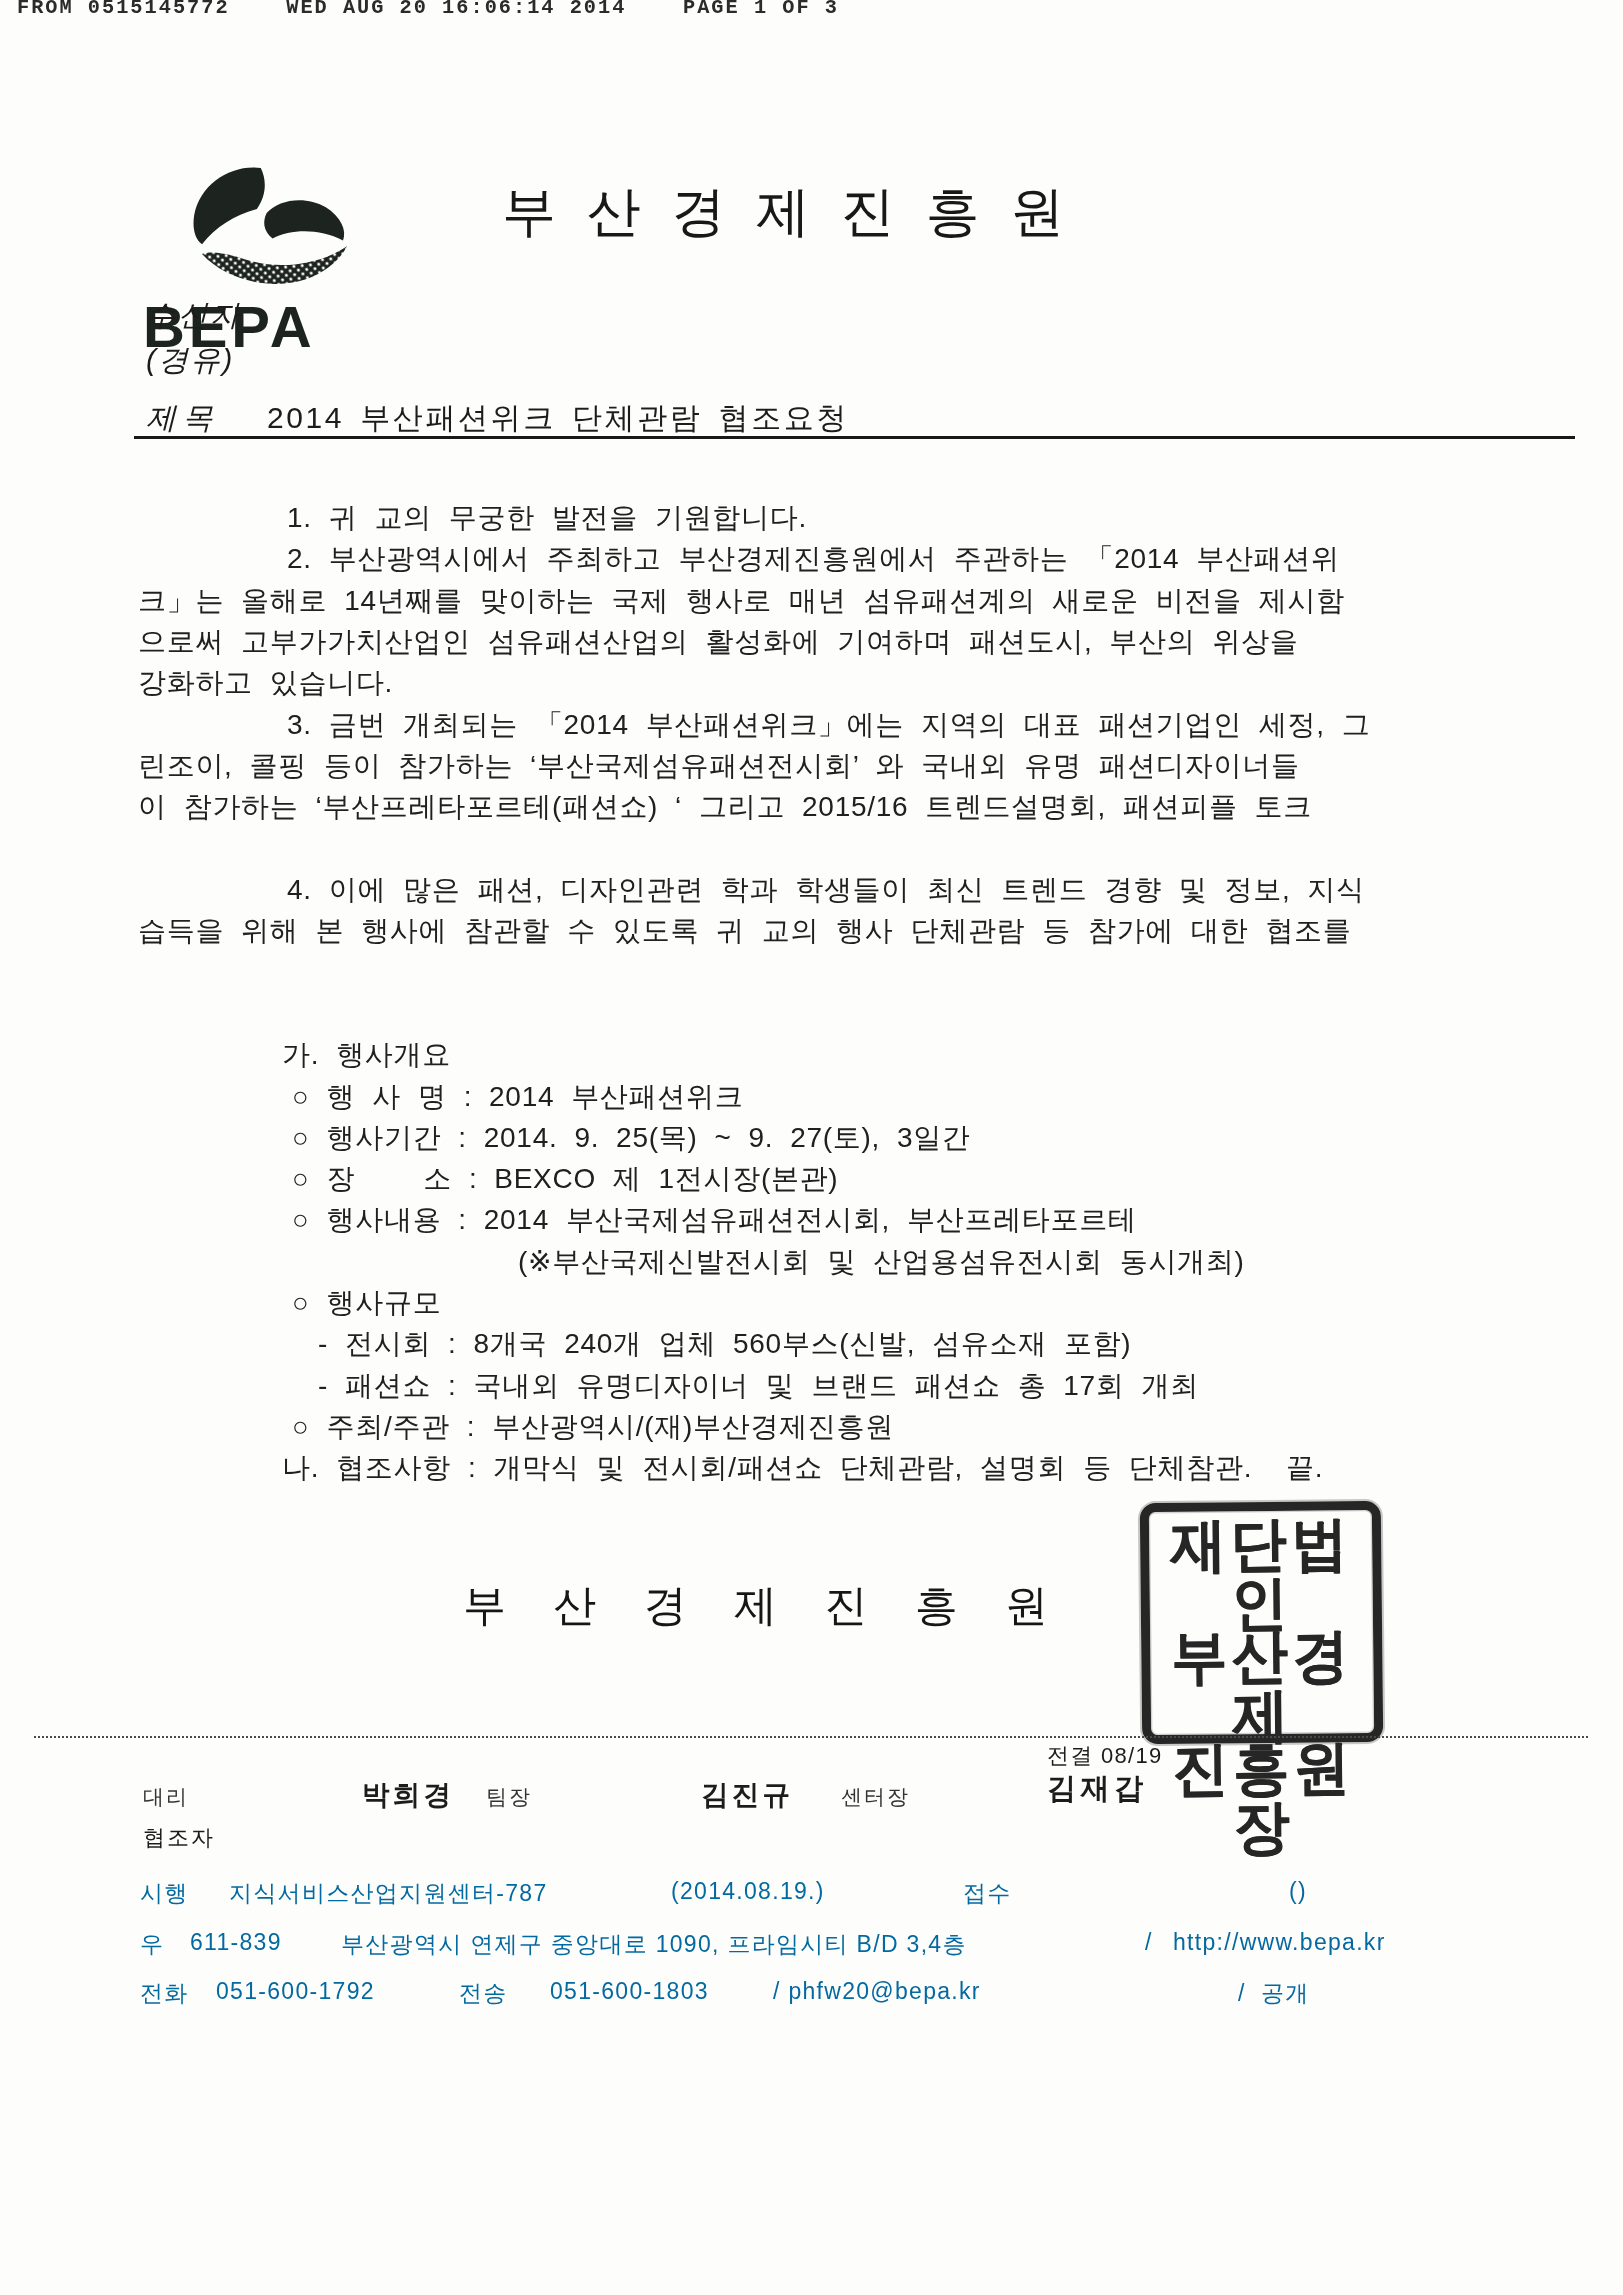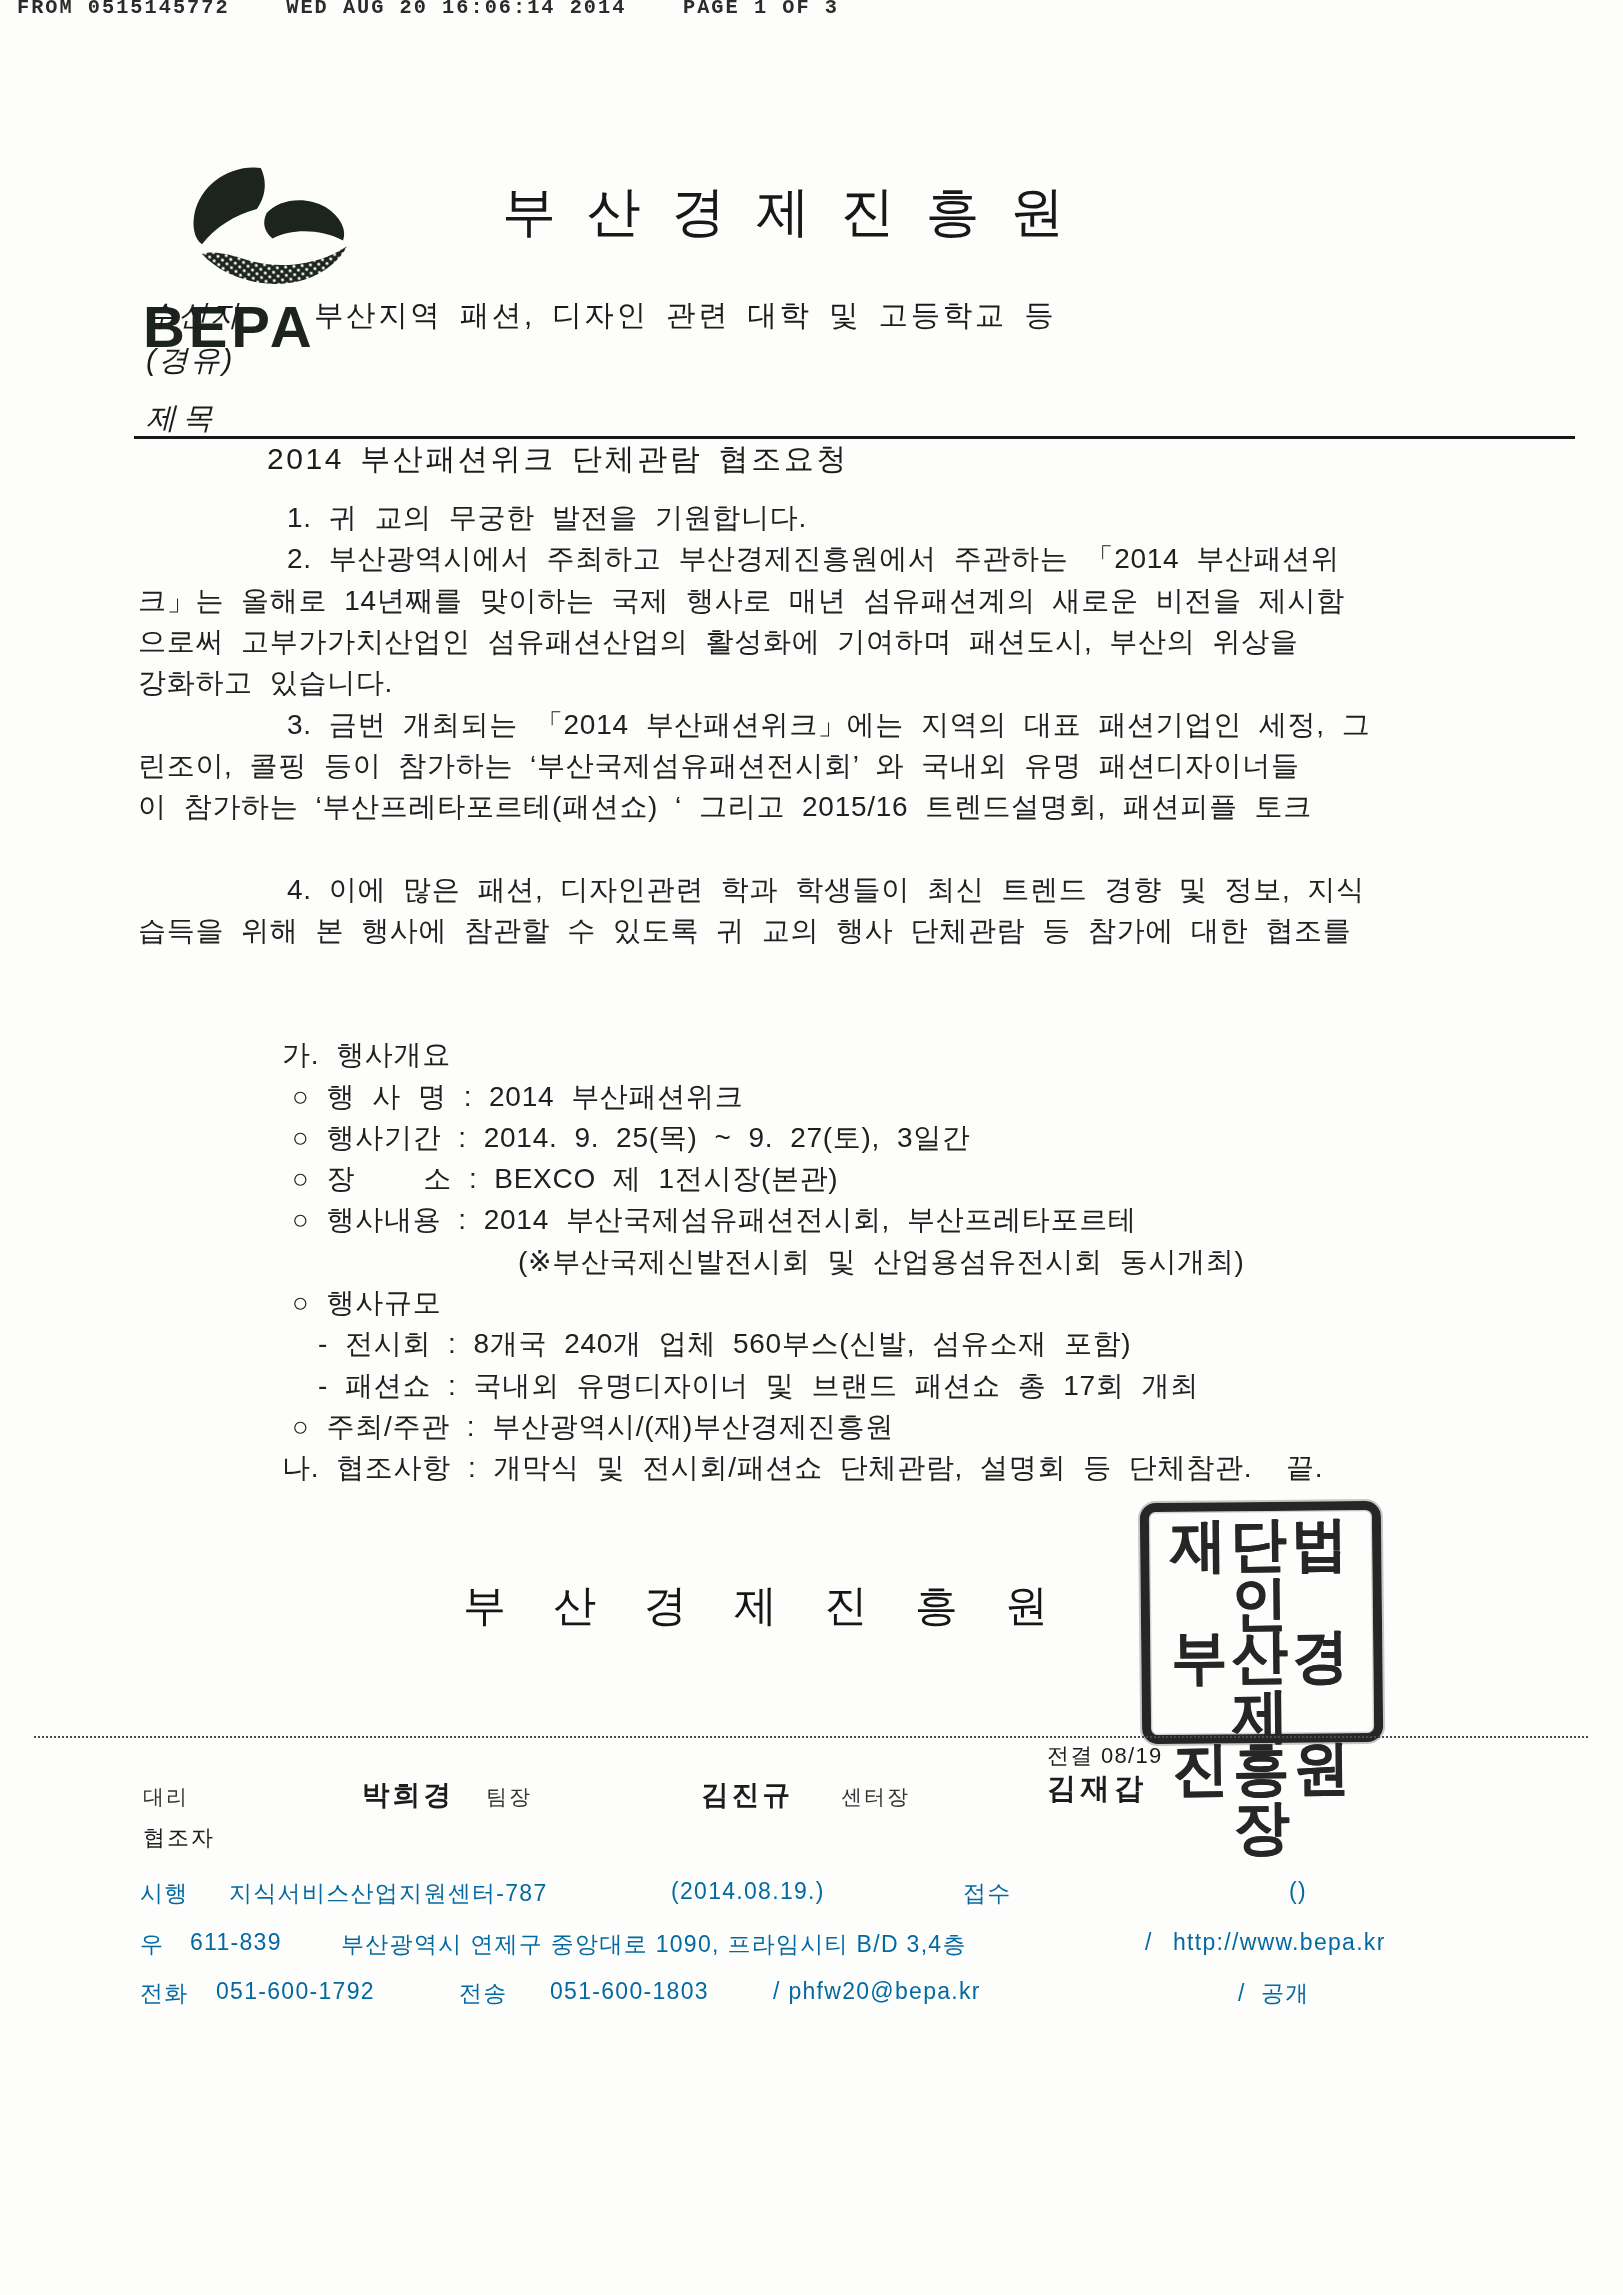--- a/index.html
+++ b/index.html
@@ -113,7 +113,6 @@
   <div class="abs agency-title">부 산 경 제 진 흥 원</div>
 
   <div class="abs label-col recipient-row">수신자</div>
-  <div class="abs recipient-value">부산지역 패션, 디자인 관련 대학 및 고등학교 등</div>
   <div class="abs label-col via-row">(경유)</div>
 
   <div class="abs label-col subject-row">제목</div>

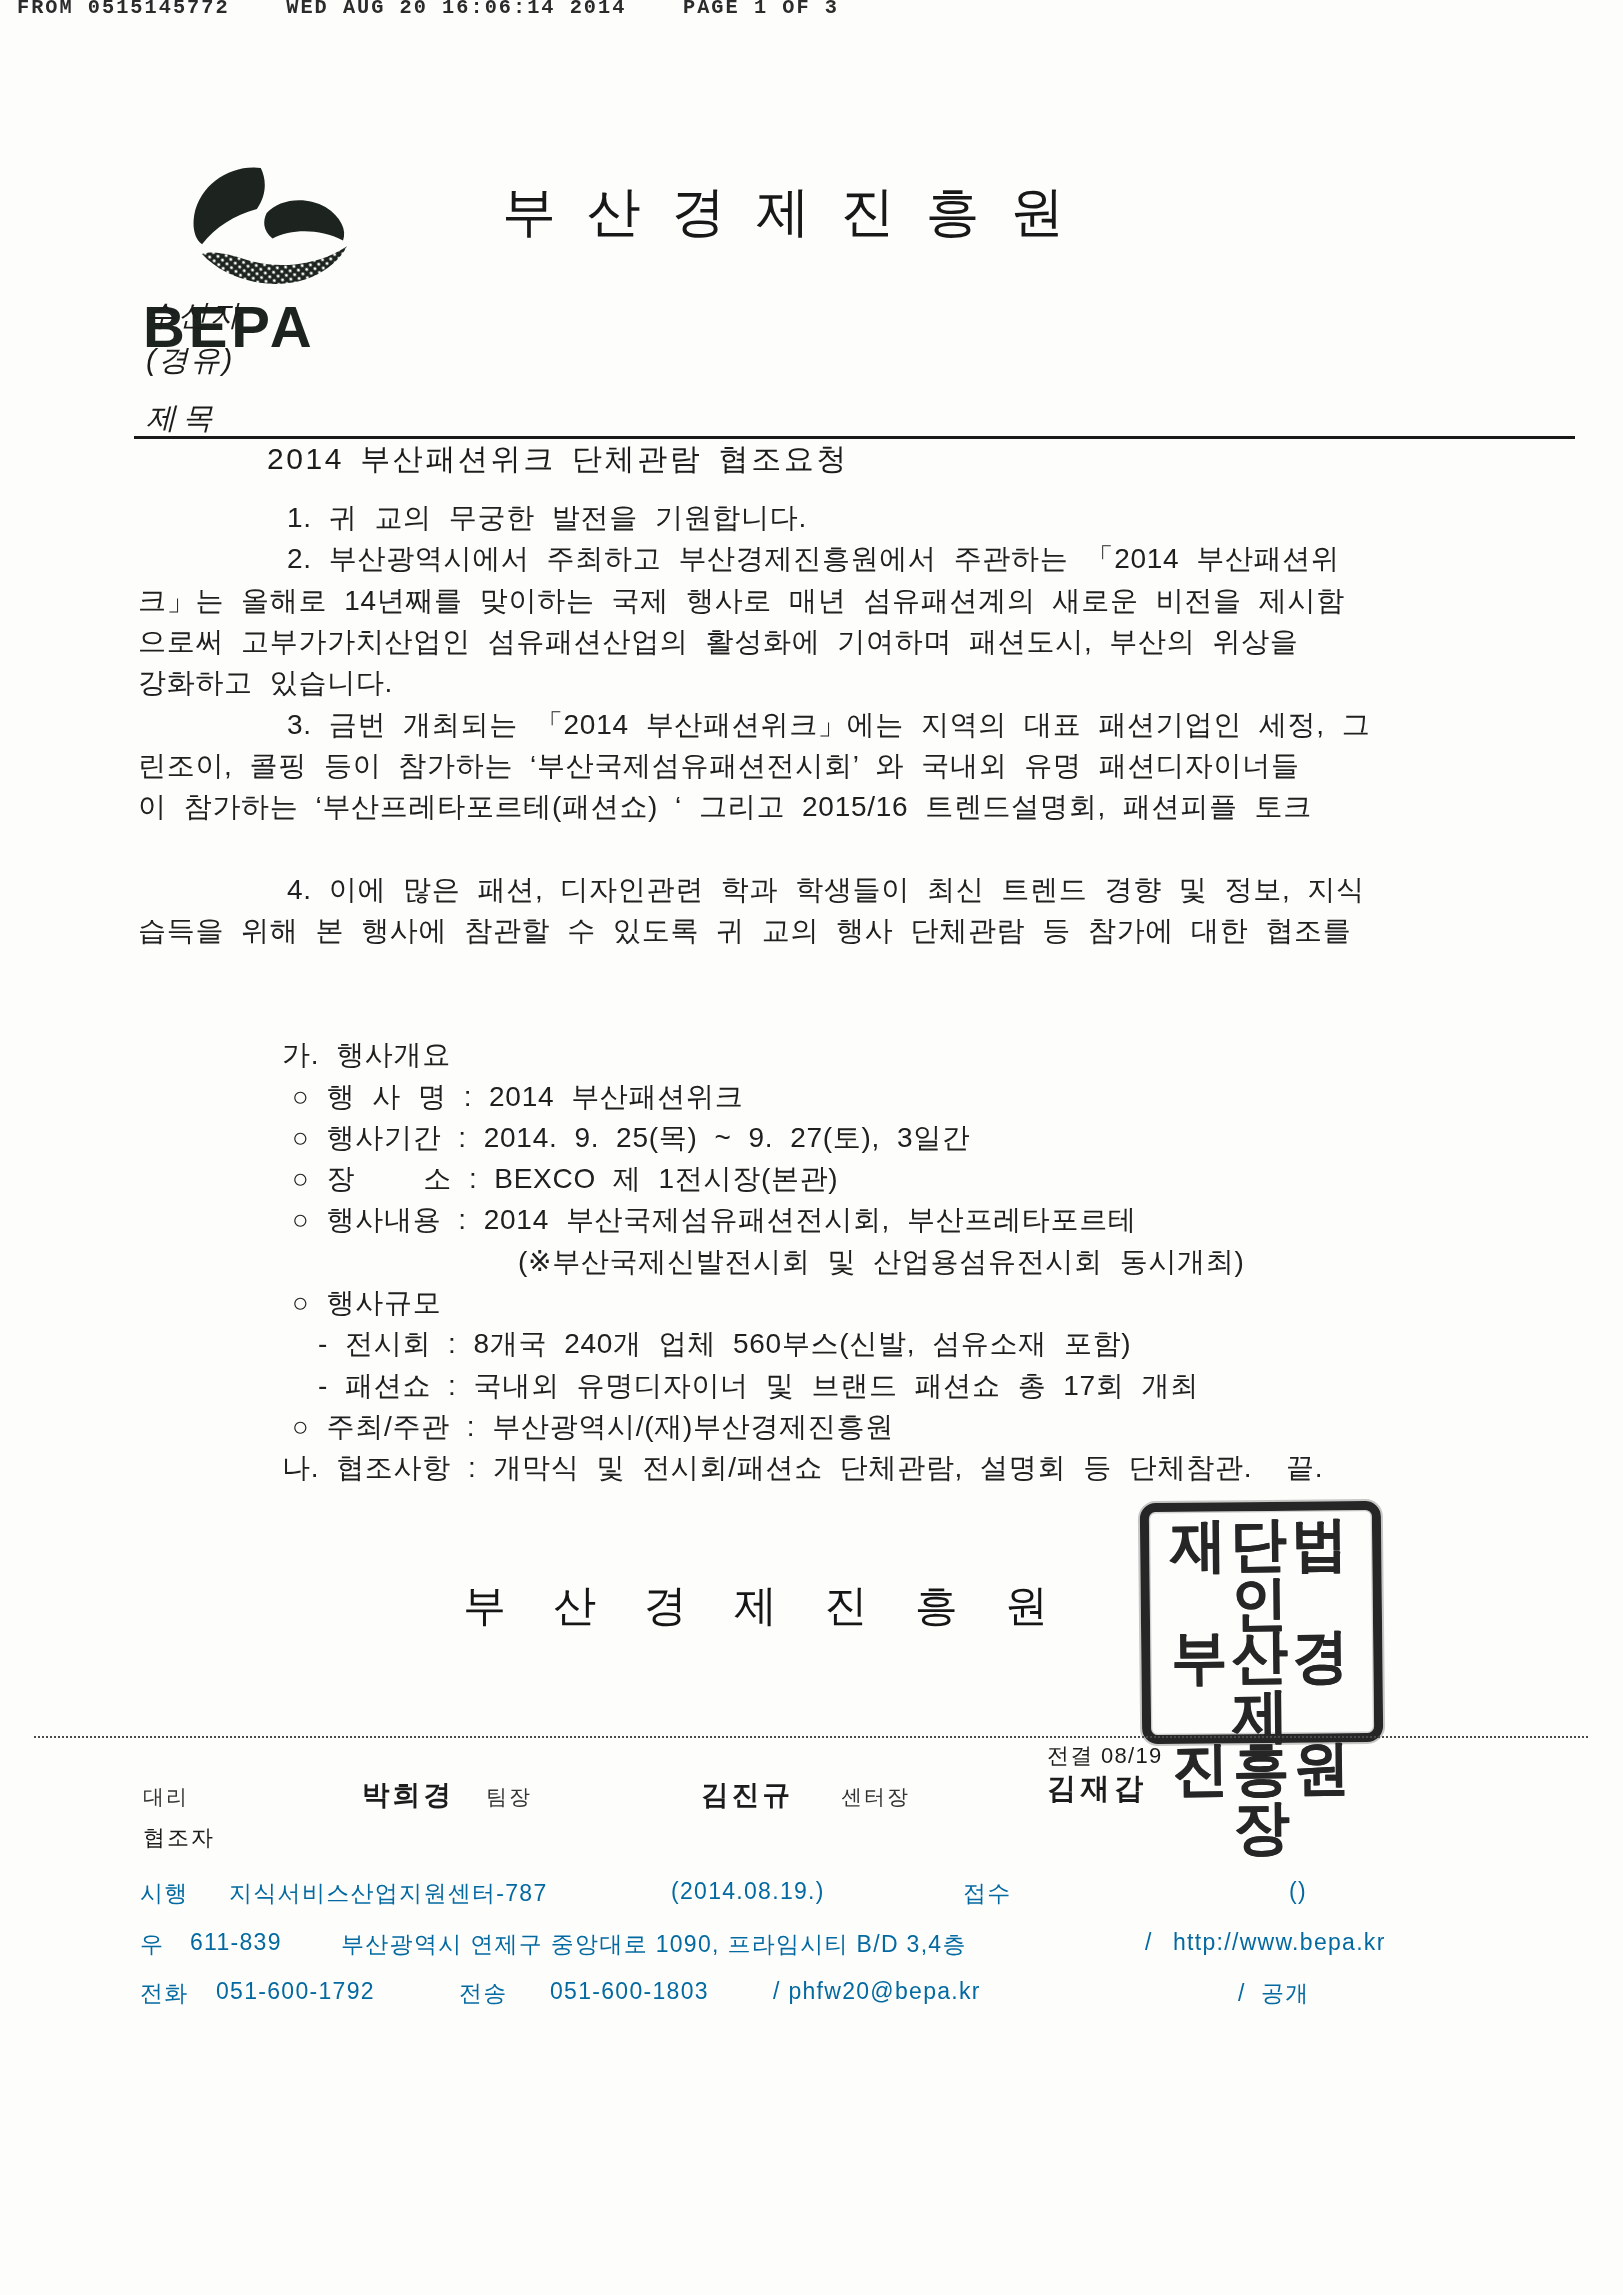--- a/index.html
+++ b/index.html
@@ -40,7 +40,7 @@
   .recipient-value{left:314px;top:296px;font-size:29.5px;letter-spacing:2.6px;word-spacing:6.6px;}
   .via-row{top:341px;font-size:29.5px;letter-spacing:2.6px;}
   .subject-row{top:398px;font-size:30px;letter-spacing:6.6px;}
-  .subject-value{left:267px;top:398px;font-size:30px;letter-spacing:2.6px;word-spacing:5.2px;margin-top:41px;}
+  .subject-value{left:267px;top:398px;font-size:30px;letter-spacing:2.6px;word-spacing:5.2px;}
   .rule{top:436px;left:134px;width:1441px;height:3.3px;background:#191919;}
 
   

